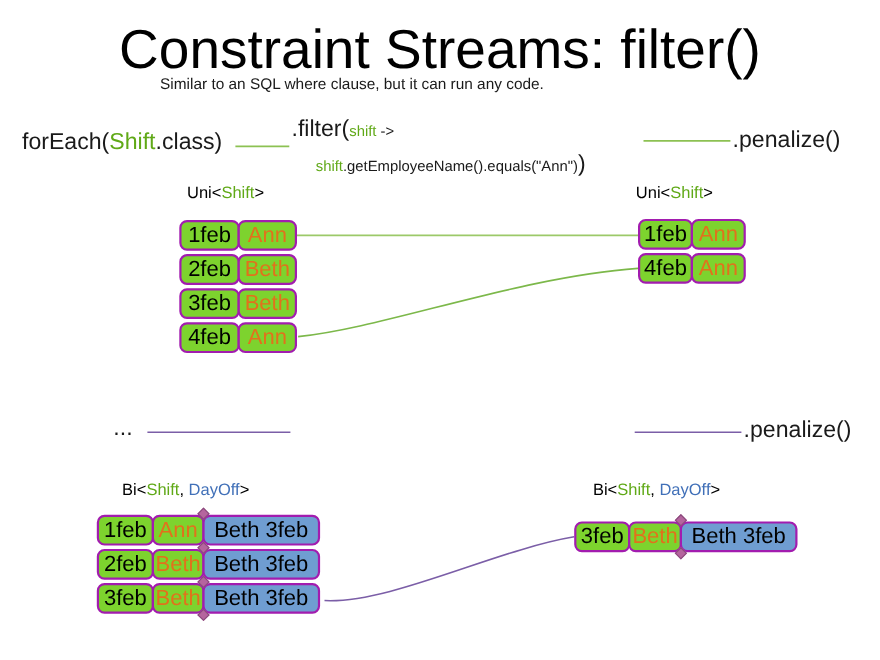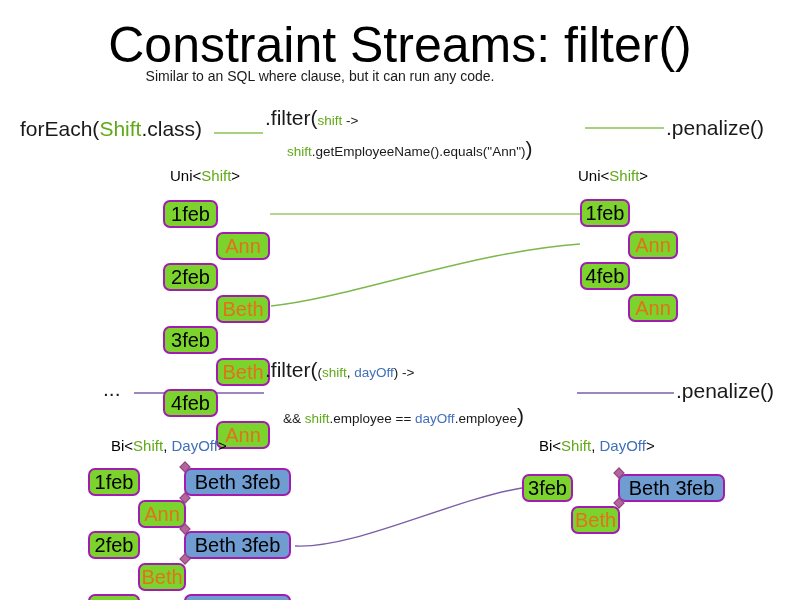--- a/index.html
+++ b/index.html
@@ -21,7 +21,7 @@
   .cell+.cell{margin-left:-2px;}
   .green{background:#7DD32E;}
   .blue{background:#6F9DD1;}
-  .orange{color:#E2711C;margin-top:32px;}
+  .orange{color:#E2711C;}
   .w-date{width:55px;} .w-name{width:54px;}
   .w-date2{width:52px;} .w-name2{width:48px;} .w-pair{width:107px;}
   .w-date3{width:50px;} .w-name3{width:50px;}

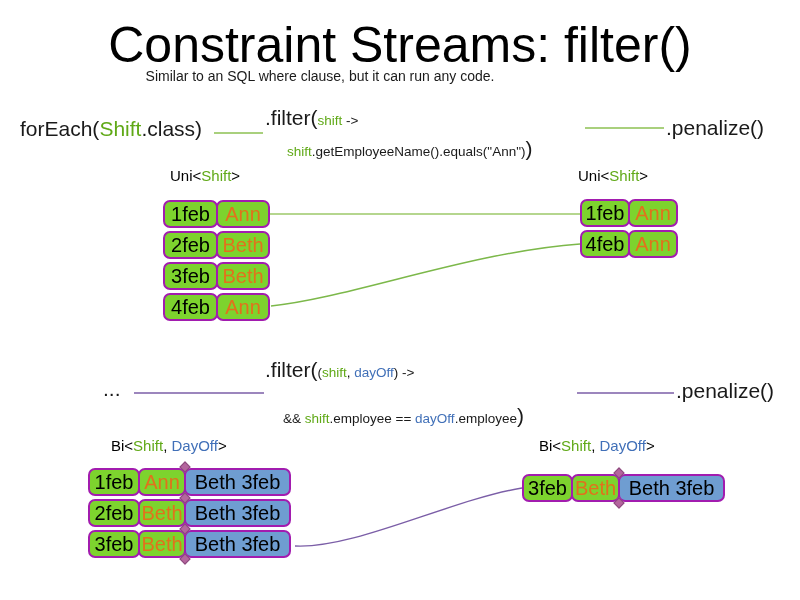--- a/index.html
+++ b/index.html
@@ -100,9 +100,6 @@
 
   <div class="abs code-big" style="left:103px;top:377px;">...</div>
 
-  <div class="abs code-line" style="left:265px;top:358px;">
-    <span>.filter(</span><span class="sm">(</span><span class="sm g">shift</span><span class="sm">, </span><span class="sm b">dayOff</span><span class="sm">) -&gt;</span>
-  </div>
   <div class="abs code-line" style="left:283px;top:404px;">
     <span class="sm">&amp;&amp; </span><span class="sm g">shift</span><span class="sm">.employee == </span><span class="sm b">dayOff</span><span class="sm">.employee</span><span>)</span>
   </div>

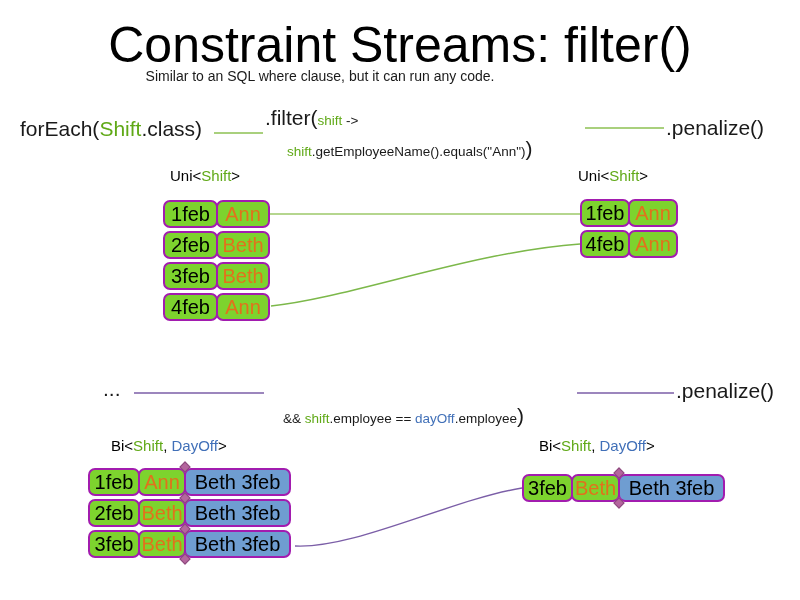--- a/index.html
+++ b/index.html
@@ -100,9 +100,6 @@
 
   <div class="abs code-big" style="left:103px;top:377px;">...</div>
 
-  <div class="abs code-line" style="left:283px;top:404px;">
-    <span class="sm">&amp;&amp; </span><span class="sm g">shift</span><span class="sm">.employee == </span><span class="sm b">dayOff</span><span class="sm">.employee</span><span>)</span>
-  </div>
 
   <div class="abs code-big" style="left:676px;top:379px;">.penalize()</div>
 

